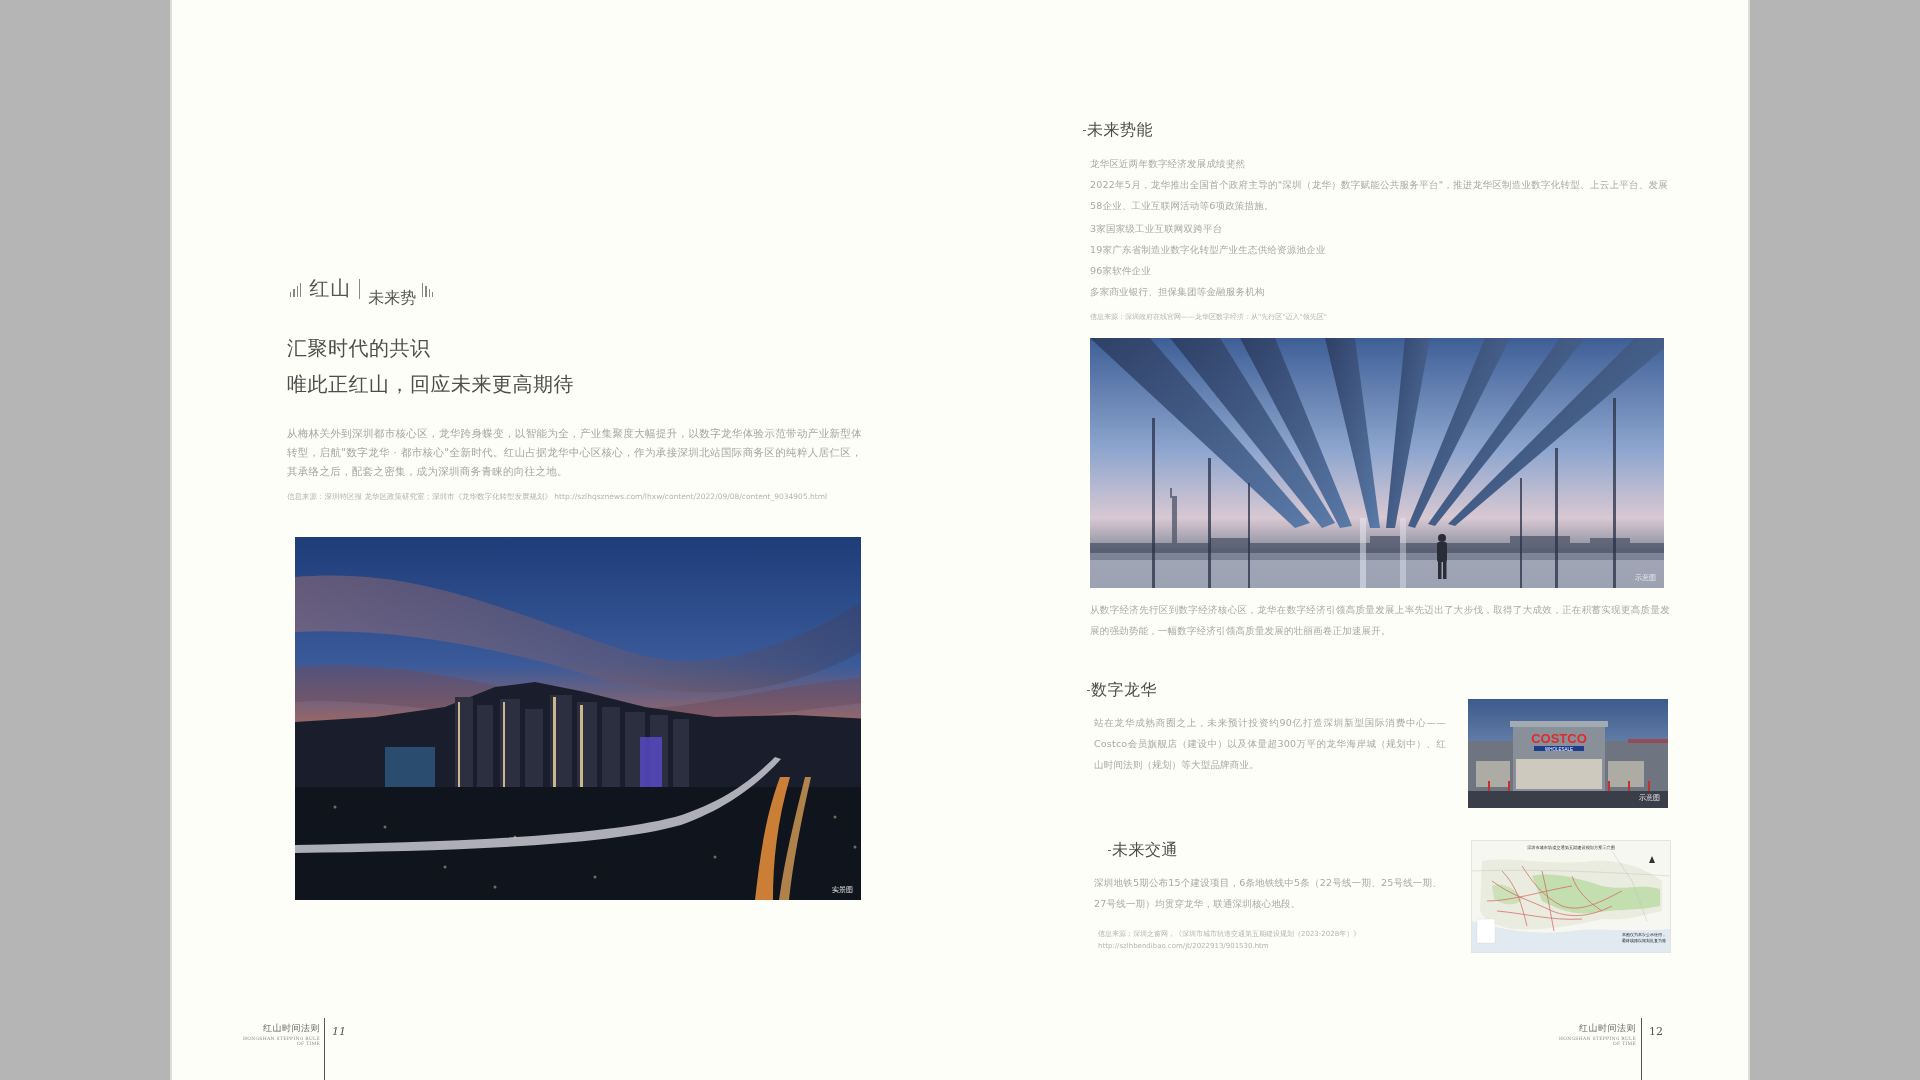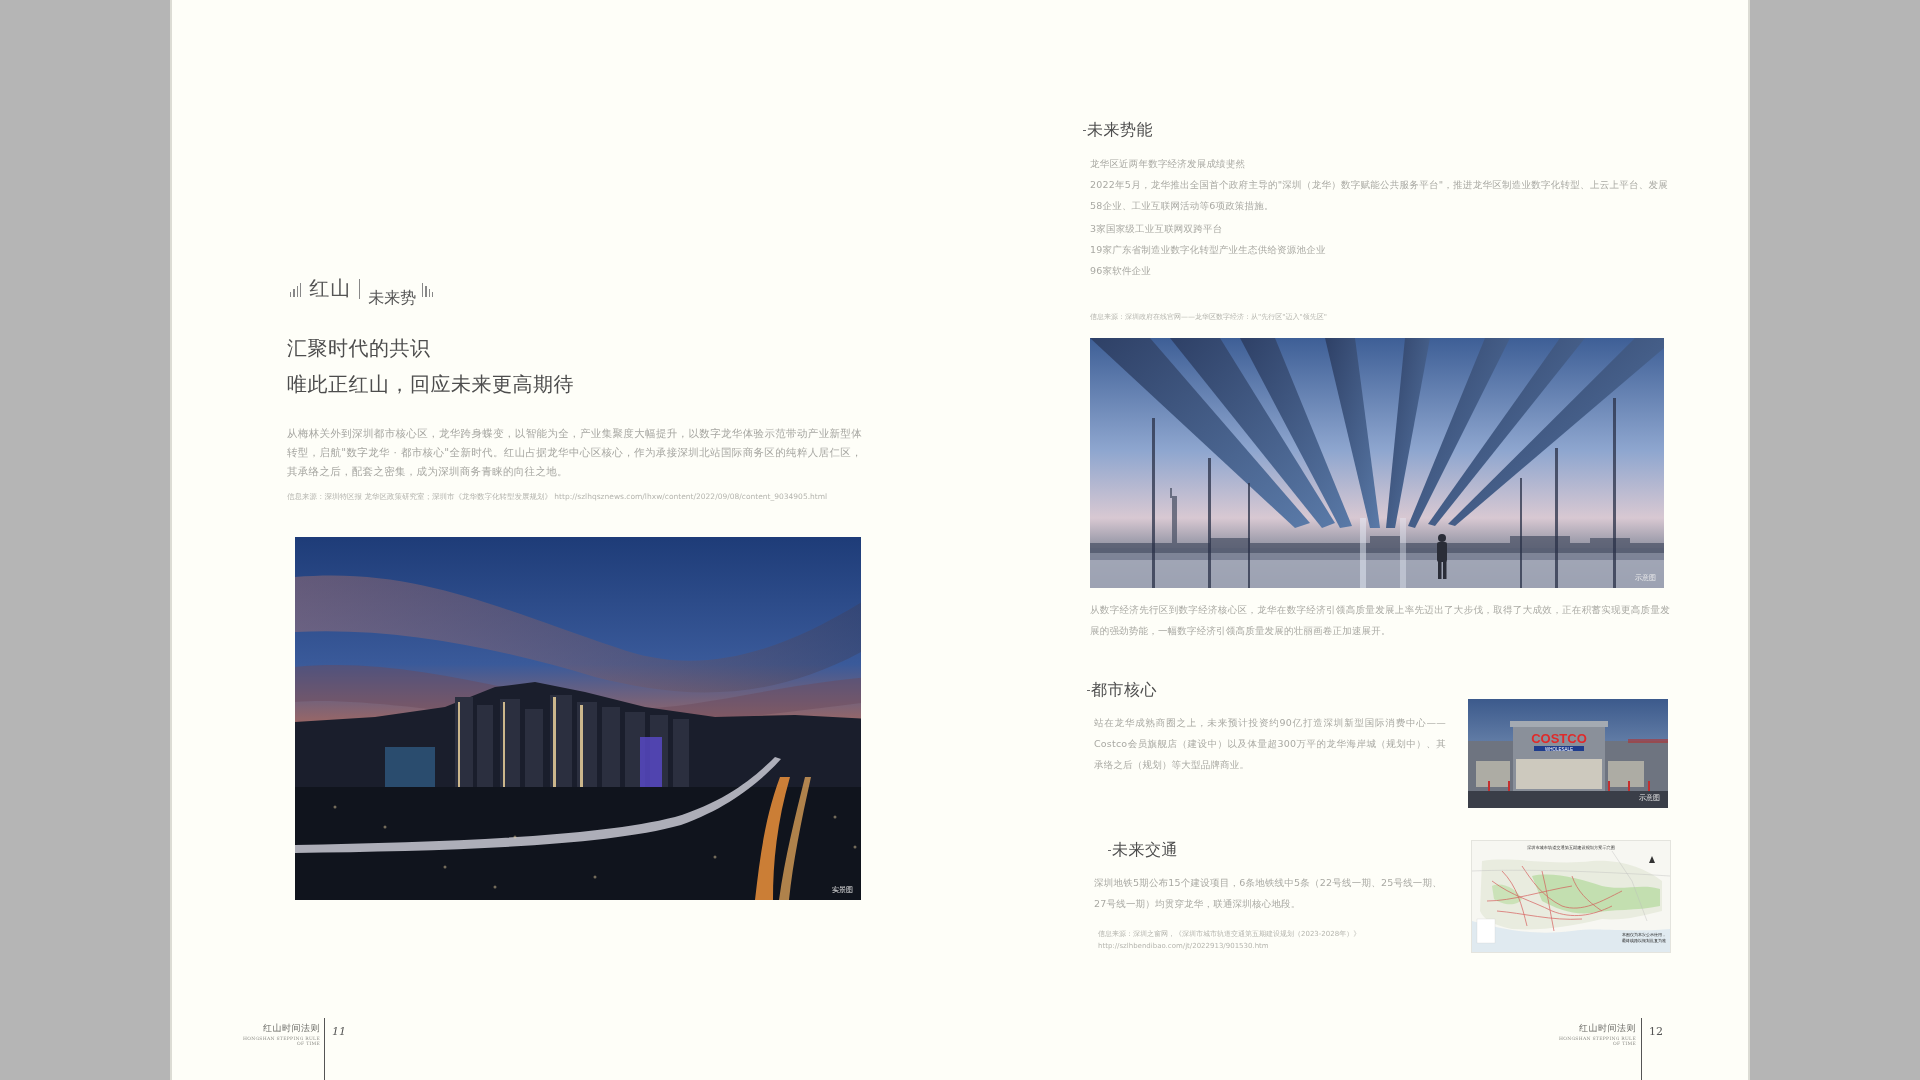--- a/index.html
+++ b/index.html
@@ -172,6 +172,7 @@
     <div class="rt-line">3家国家级工业互联网双跨平台</div>
     <div class="rt-line">19家广东省制造业数字化转型产业生态供给资源池企业</div>
     <div class="rt-line">96家软件企业</div>
+    <div class="rt-line">多家商业银行、担保集团等金融服务机构</div>
   </div>
   <div class="abs rt-src s1-src" style="left:918px;">信息来源：深圳政府在线官网——龙华区数字经济：从"先行区"迈入"领先区"</div>
 

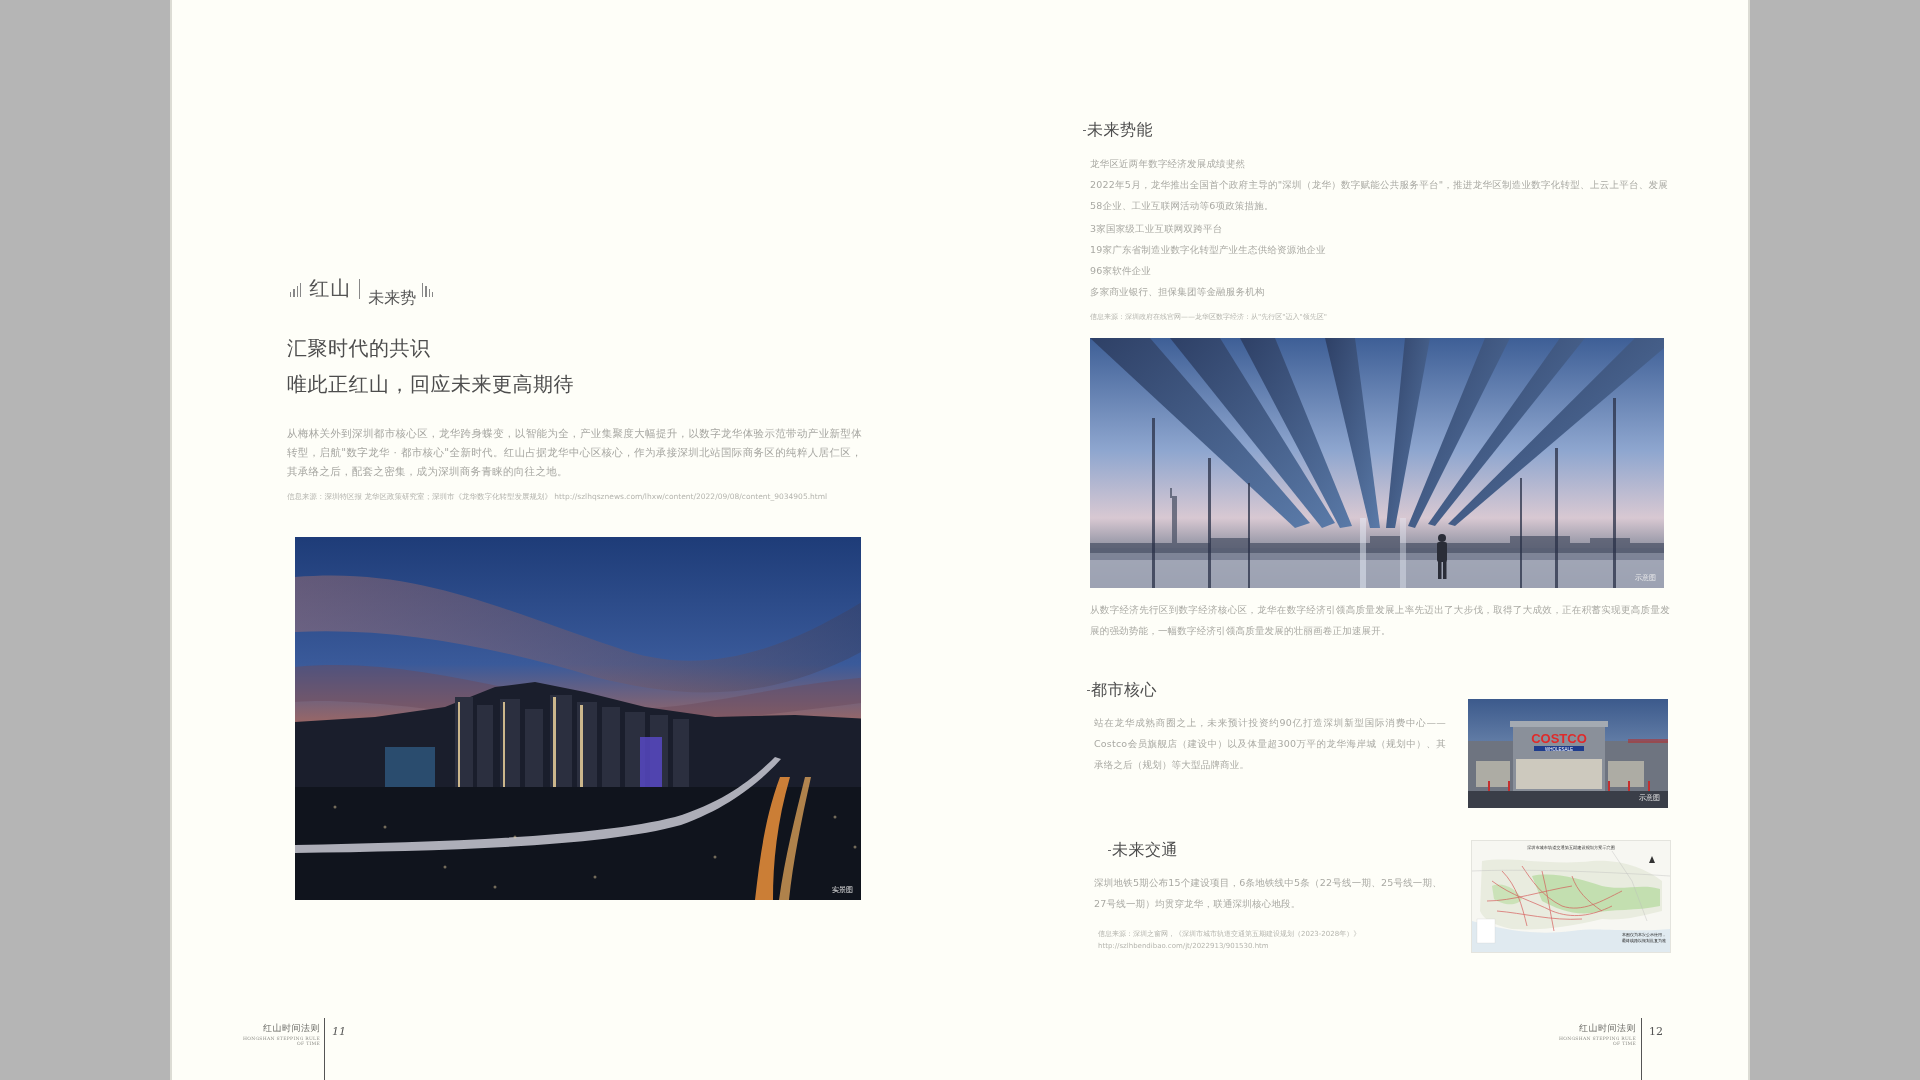--- a/index.html
+++ b/index.html
@@ -236,7 +236,7 @@
   <div class="abs rt-text rt-para s1-desc" style="left:918px;">从数字经济先行区到数字经济核心区，龙华在数字经济引领高质量发展上率先迈出了大步伐，取得了大成效，正在积蓄实现更高质量发展的强劲势能，一幅数字经济引领高质量发展的壮丽画卷正加速展开。</div>
 
   <div class="abs sec-title s2-title" style="left:915px;">
-    <span class="dot"></span><span>都市核心</span>
+    <span class="dot"></span><span>数字龙华</span>
   </div>
   <div class="abs rt-text rt-para s2-body" style="left:922px;">站在龙华成熟商圈之上，未来预计投资约90亿打造深圳新型国际消费中心——Costco会员旗舰店（建设中）以及体量超300万平的龙华海岸城（规划中）、其承络之后（规划）等大型品牌商业。</div>
 

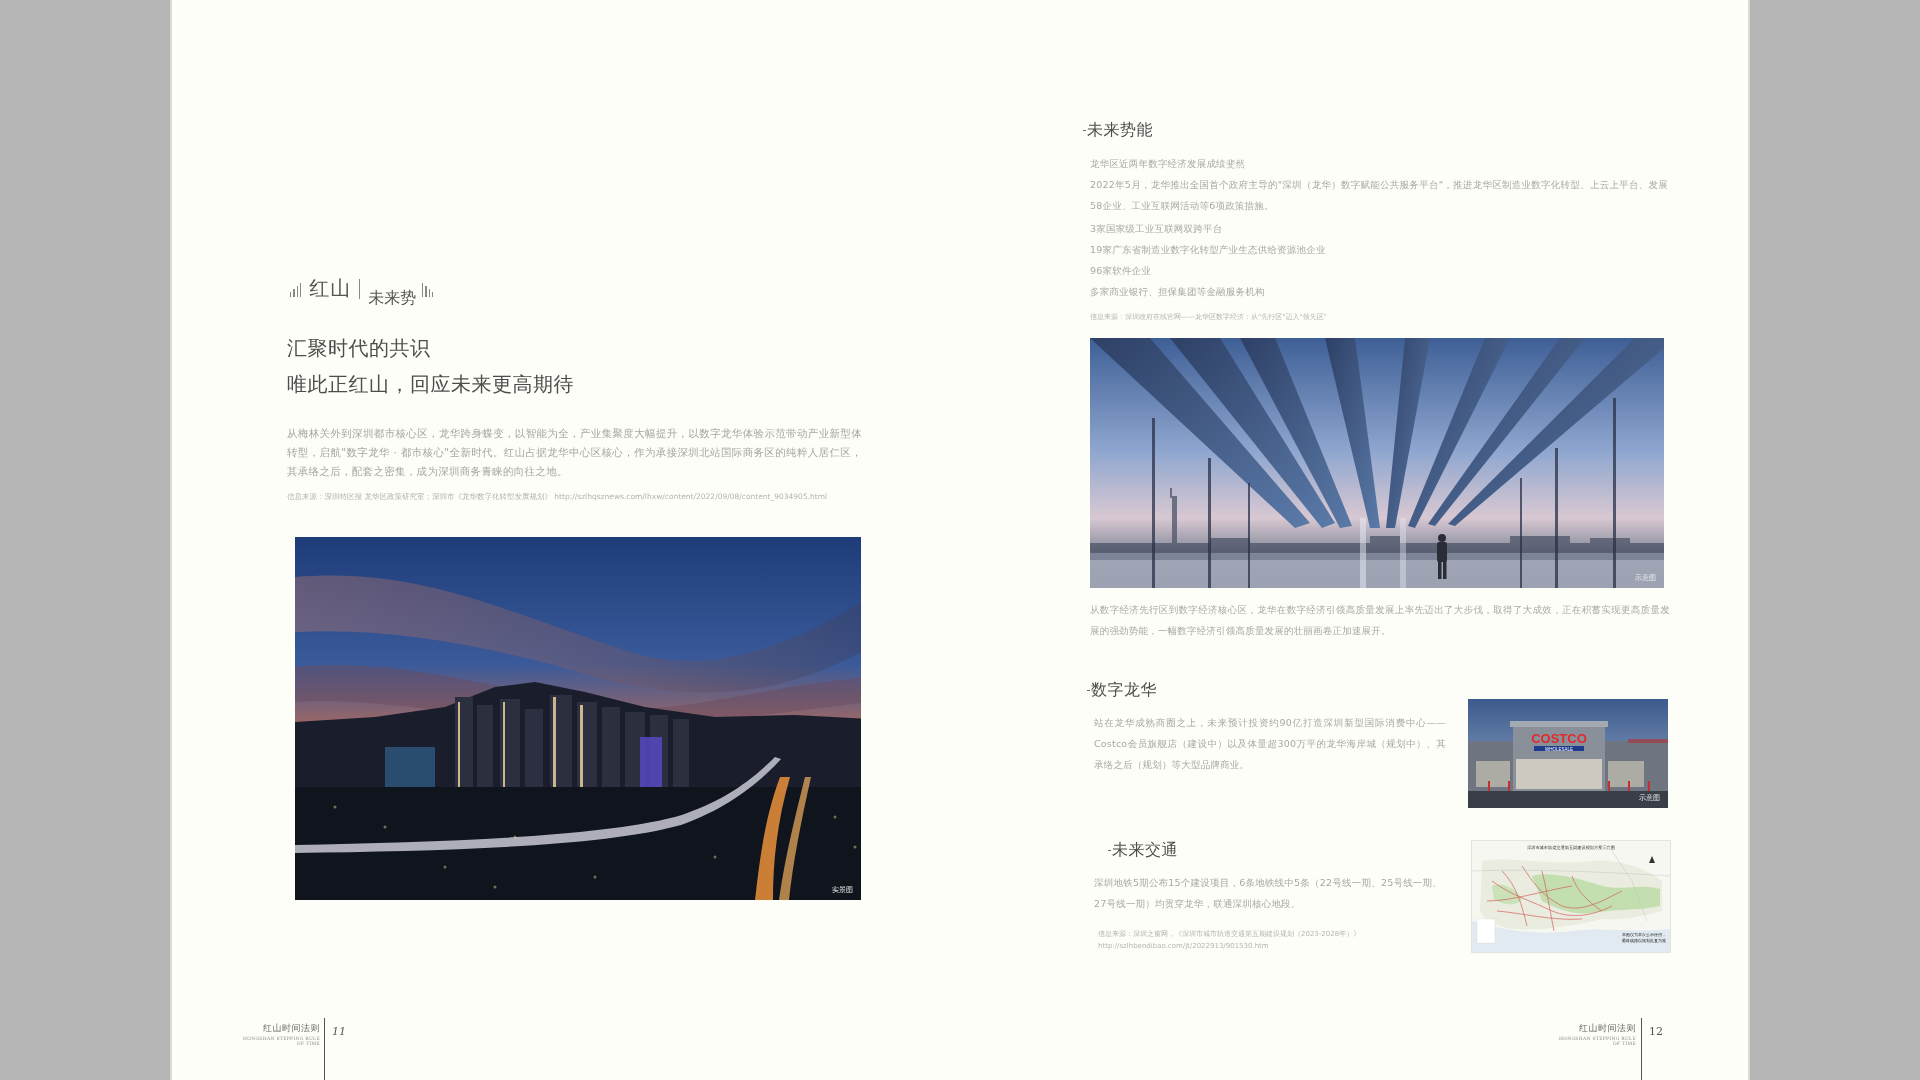--- a/index.html
+++ b/index.html
@@ -238,7 +238,7 @@
   <div class="abs sec-title s2-title" style="left:915px;">
     <span class="dot"></span><span>数字龙华</span>
   </div>
-  <div class="abs rt-text rt-para s2-body" style="left:922px;">站在龙华成熟商圈之上，未来预计投资约90亿打造深圳新型国际消费中心——Costco会员旗舰店（建设中）以及体量超300万平的龙华海岸城（规划中）、其承络之后（规划）等大型品牌商业。</div>
+  <div class="abs rt-text rt-para s2-body" style="left:922px;">站在龙华成熟商圈之上，未来预计投资约90亿打造深圳新型国际消费中心——Costco会员旗舰店（建设中）以及体量超300万平的龙华海岸城（规划中）、红山时间法则（规划）等大型品牌商业。</div>
 
   <div class="abs photo costco-img" style="left:1296px;">
     <svg width="200" height="109" viewBox="0 0 200 109" preserveAspectRatio="none">

